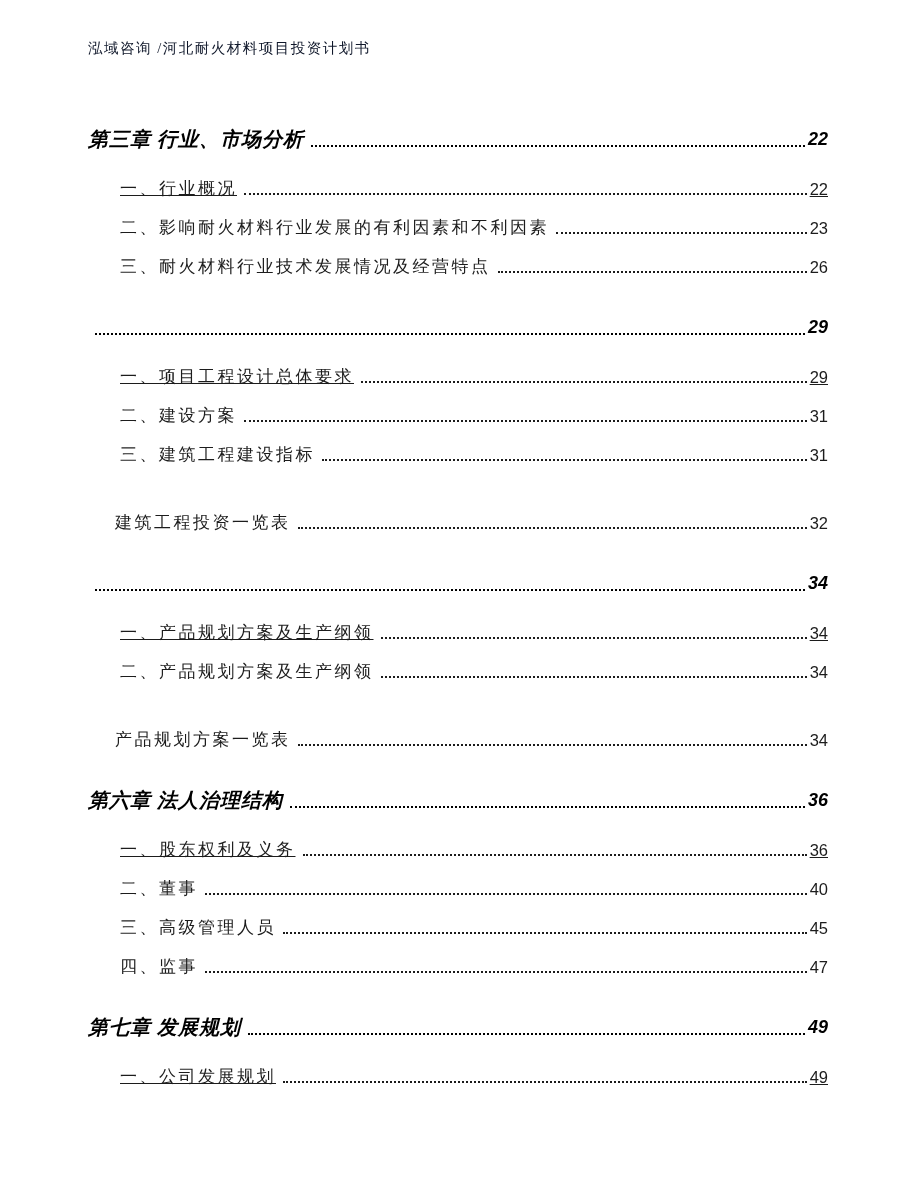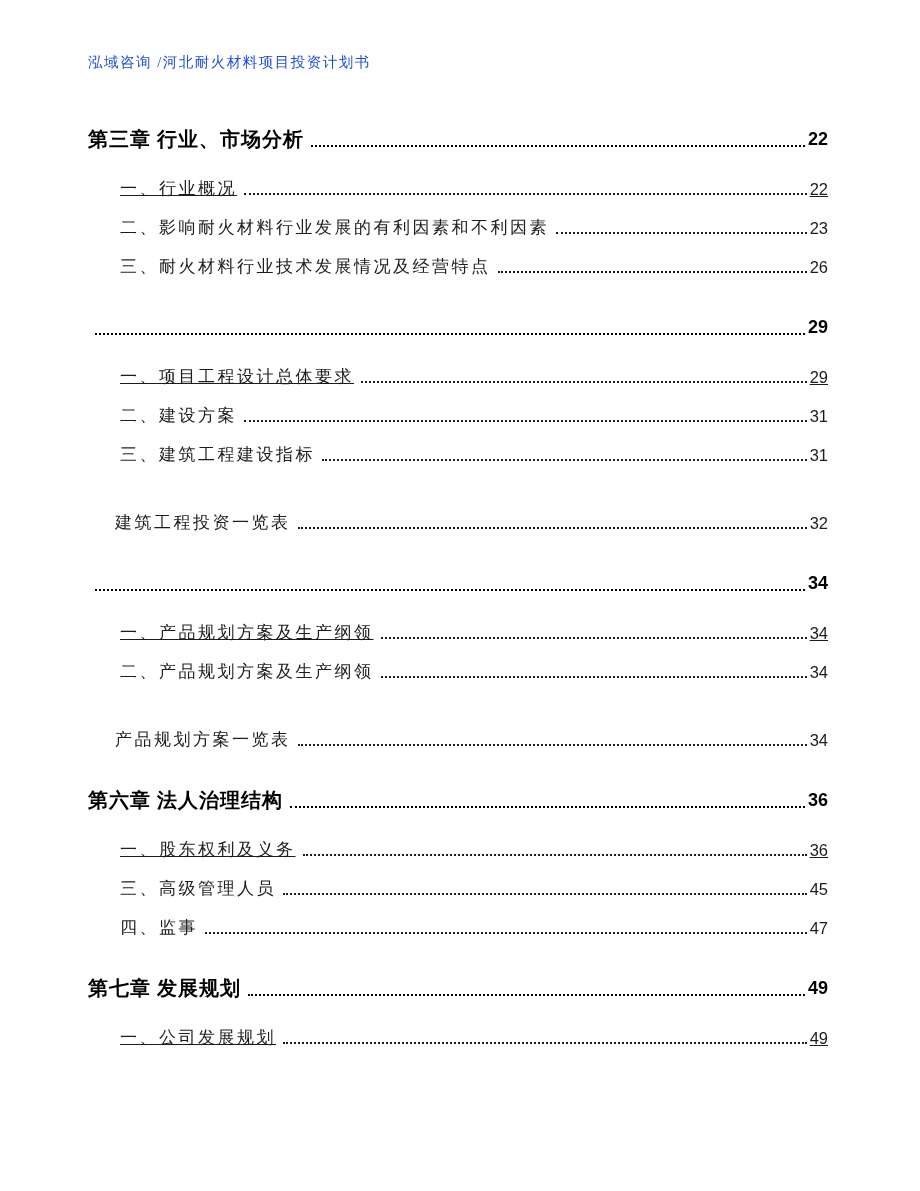--- a/index.html
+++ b/index.html
@@ -18,10 +18,10 @@
   .doc-header {
     position: absolute;
     left: 88px;
-    top: 53px;
+    top: 39px;
     font-size: 14.5px;
     line-height: 18px;
-    color: #1d4ed8;
+    color: #0f172a;
     letter-spacing: 1.5px;
     white-space: nowrap;
     text-align: center;

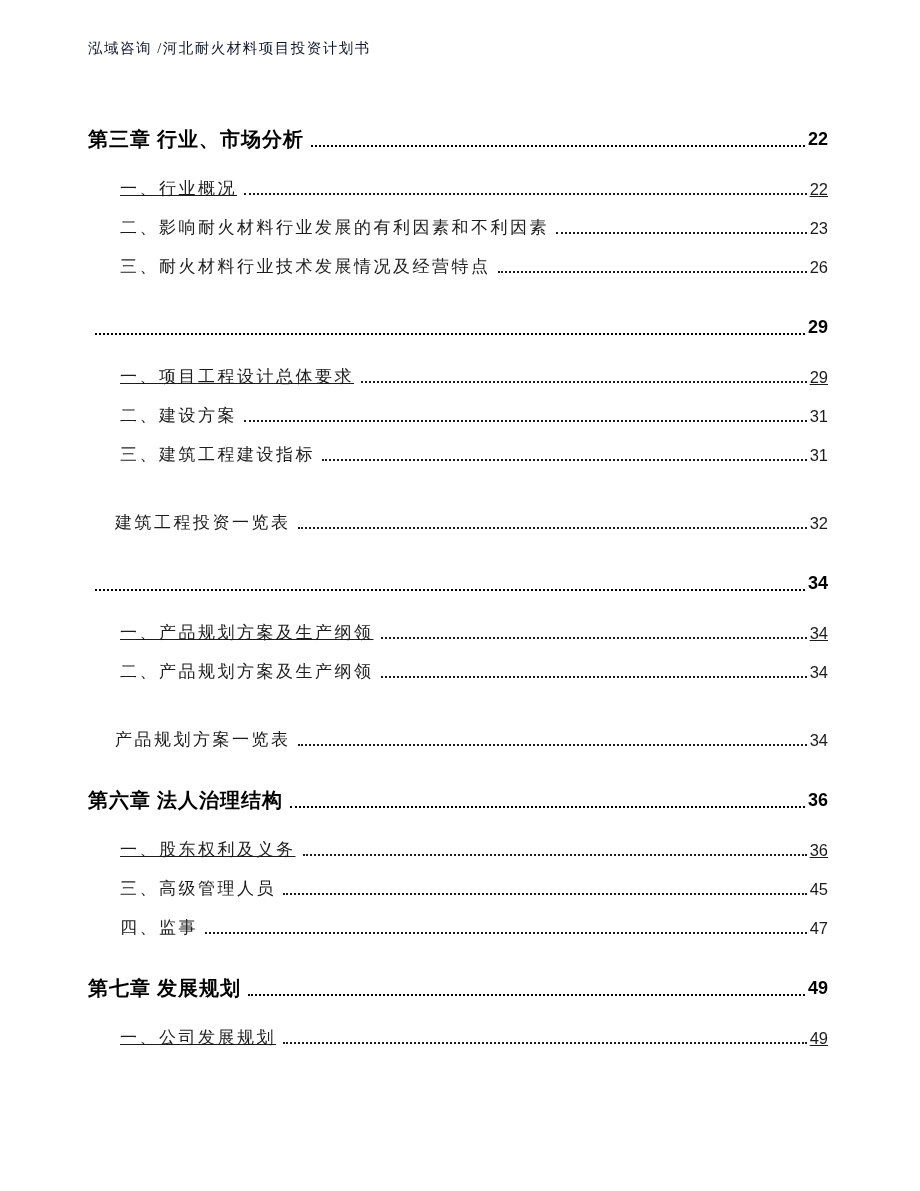--- a/index.html
+++ b/index.html
@@ -43,6 +43,7 @@
     font-weight: bold;
     color: #000000;
     letter-spacing: 1px;
+    font-style: italic;
   }
   .chapter-row.first {
     margin-top: 0;

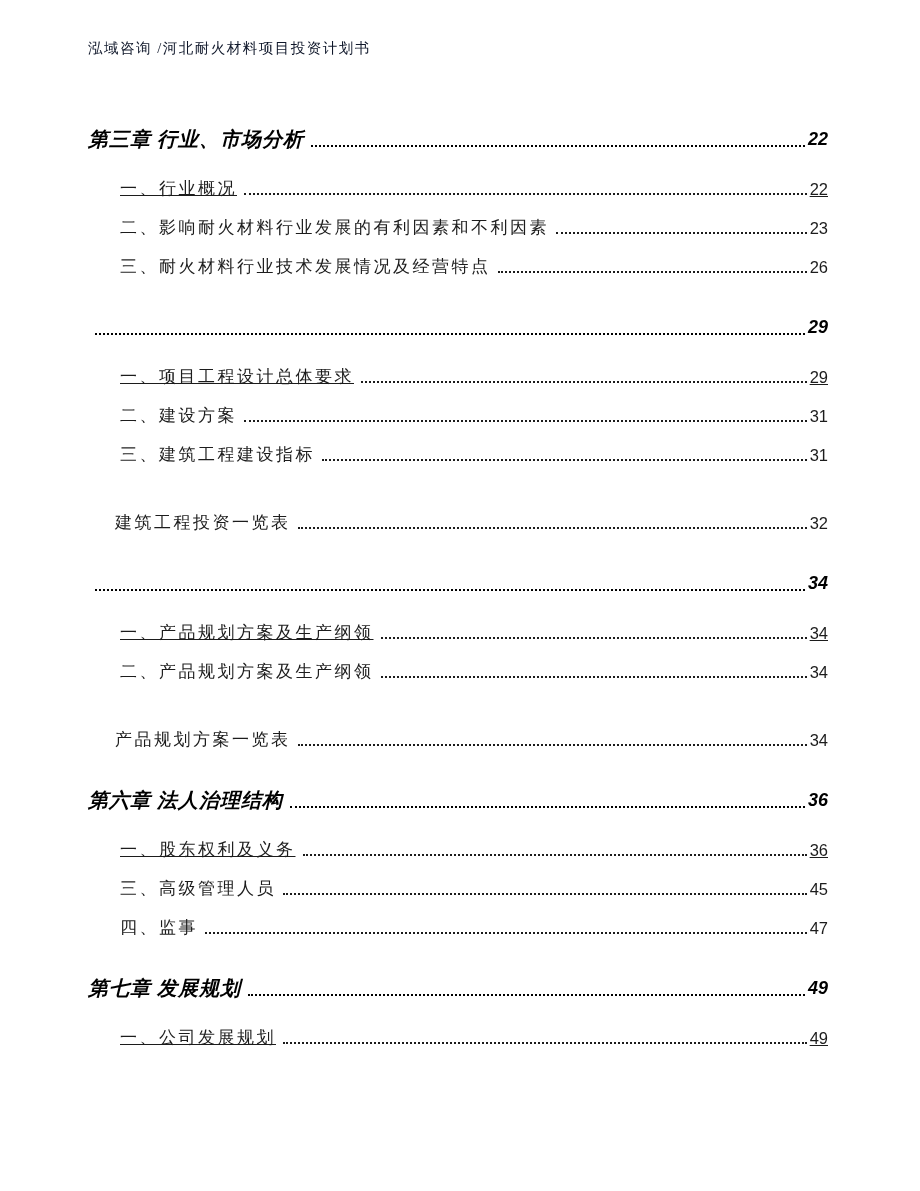--- a/index.html
+++ b/index.html
@@ -177,6 +177,11 @@
     <span class="pagenum">36</span>
   </div>
       <div class="row sub-row">
+    <span class="entry-title">二、董事</span>
+    <span class="dots"></span>
+    <span class="pagenum">40</span>
+  </div>
+      <div class="row sub-row">
     <span class="entry-title">三、高级管理人员</span>
     <span class="dots"></span>
     <span class="pagenum">45</span>

